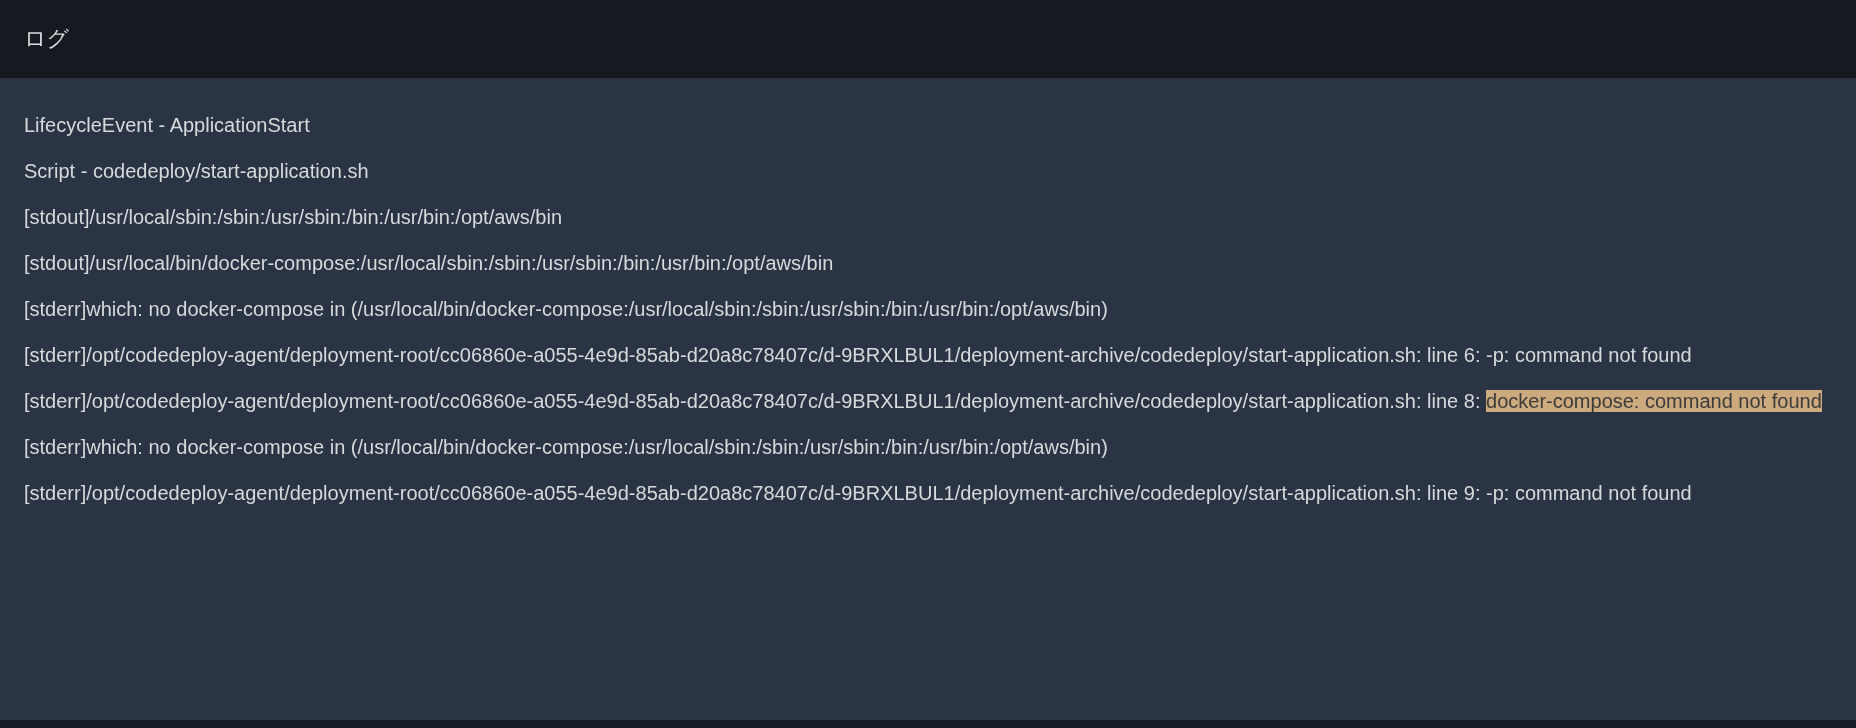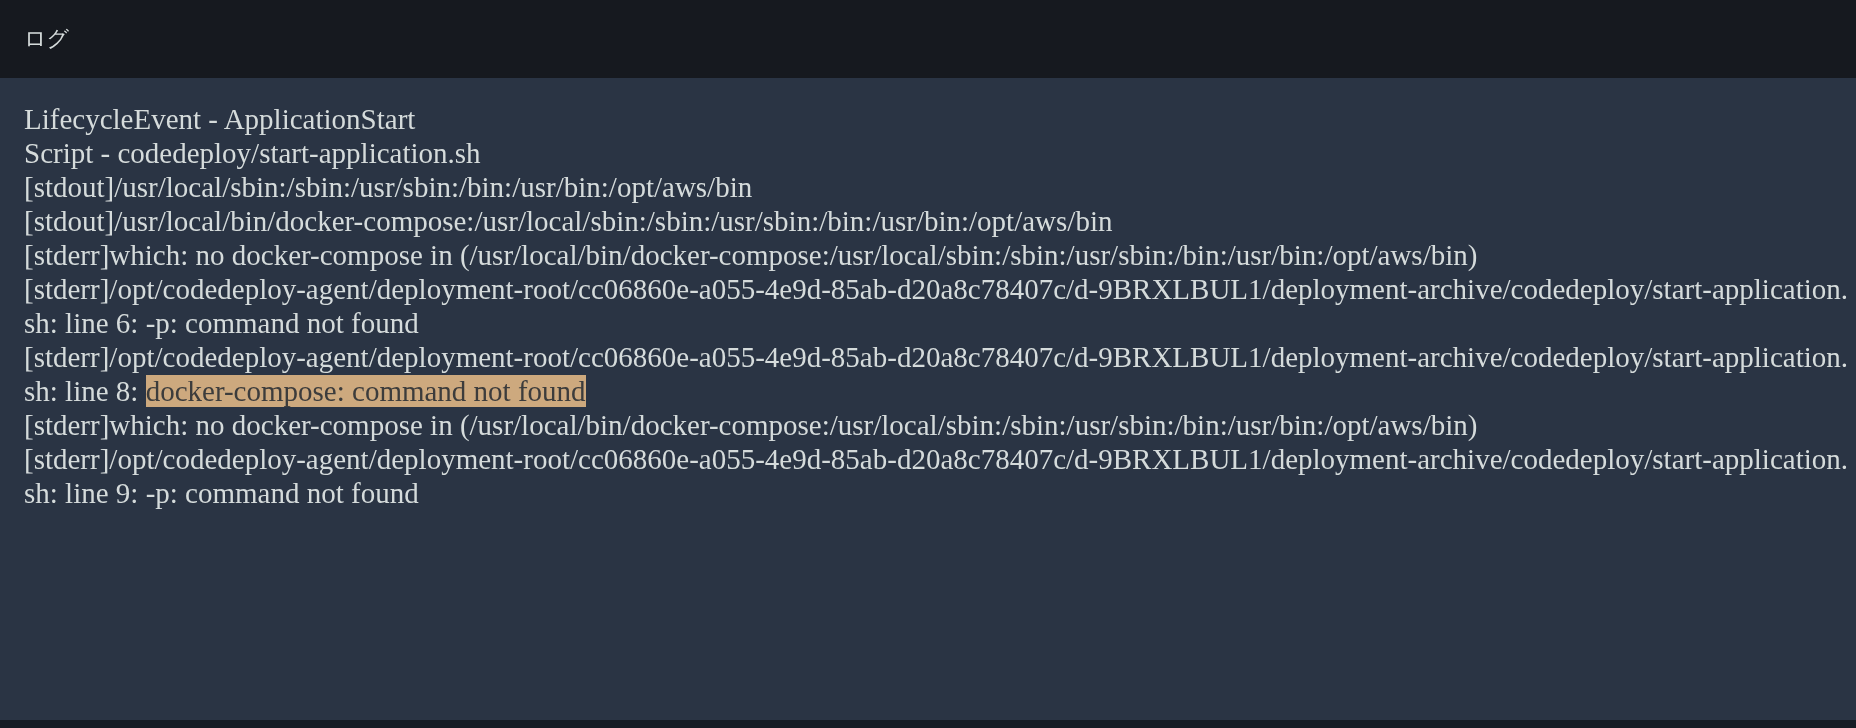--- a/index.html
+++ b/index.html
@@ -29,9 +29,9 @@
       height: calc(100% - 86px);
     }
     .log-content {
-      font-family: Liberation Serif, serif;
-      font-size: 29px;
-      line-height: 34px;
+      font-family: Liberation Sans, sans-serif;
+      font-size: 20px;
+      line-height: 46px;
       color: #d5dbdb;
       white-space: pre-wrap;
       word-break: break-all;

